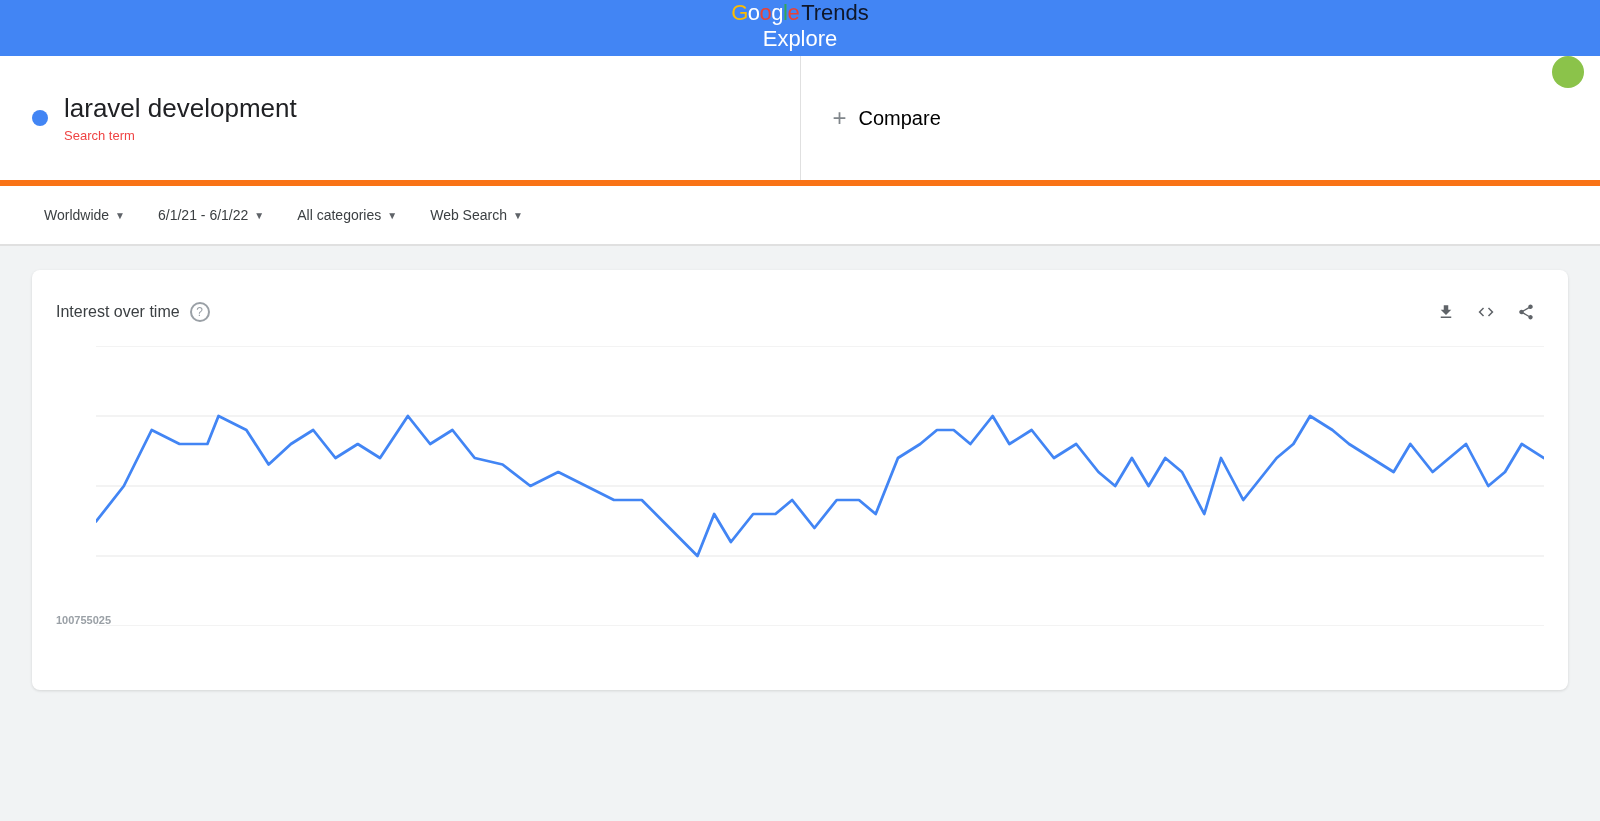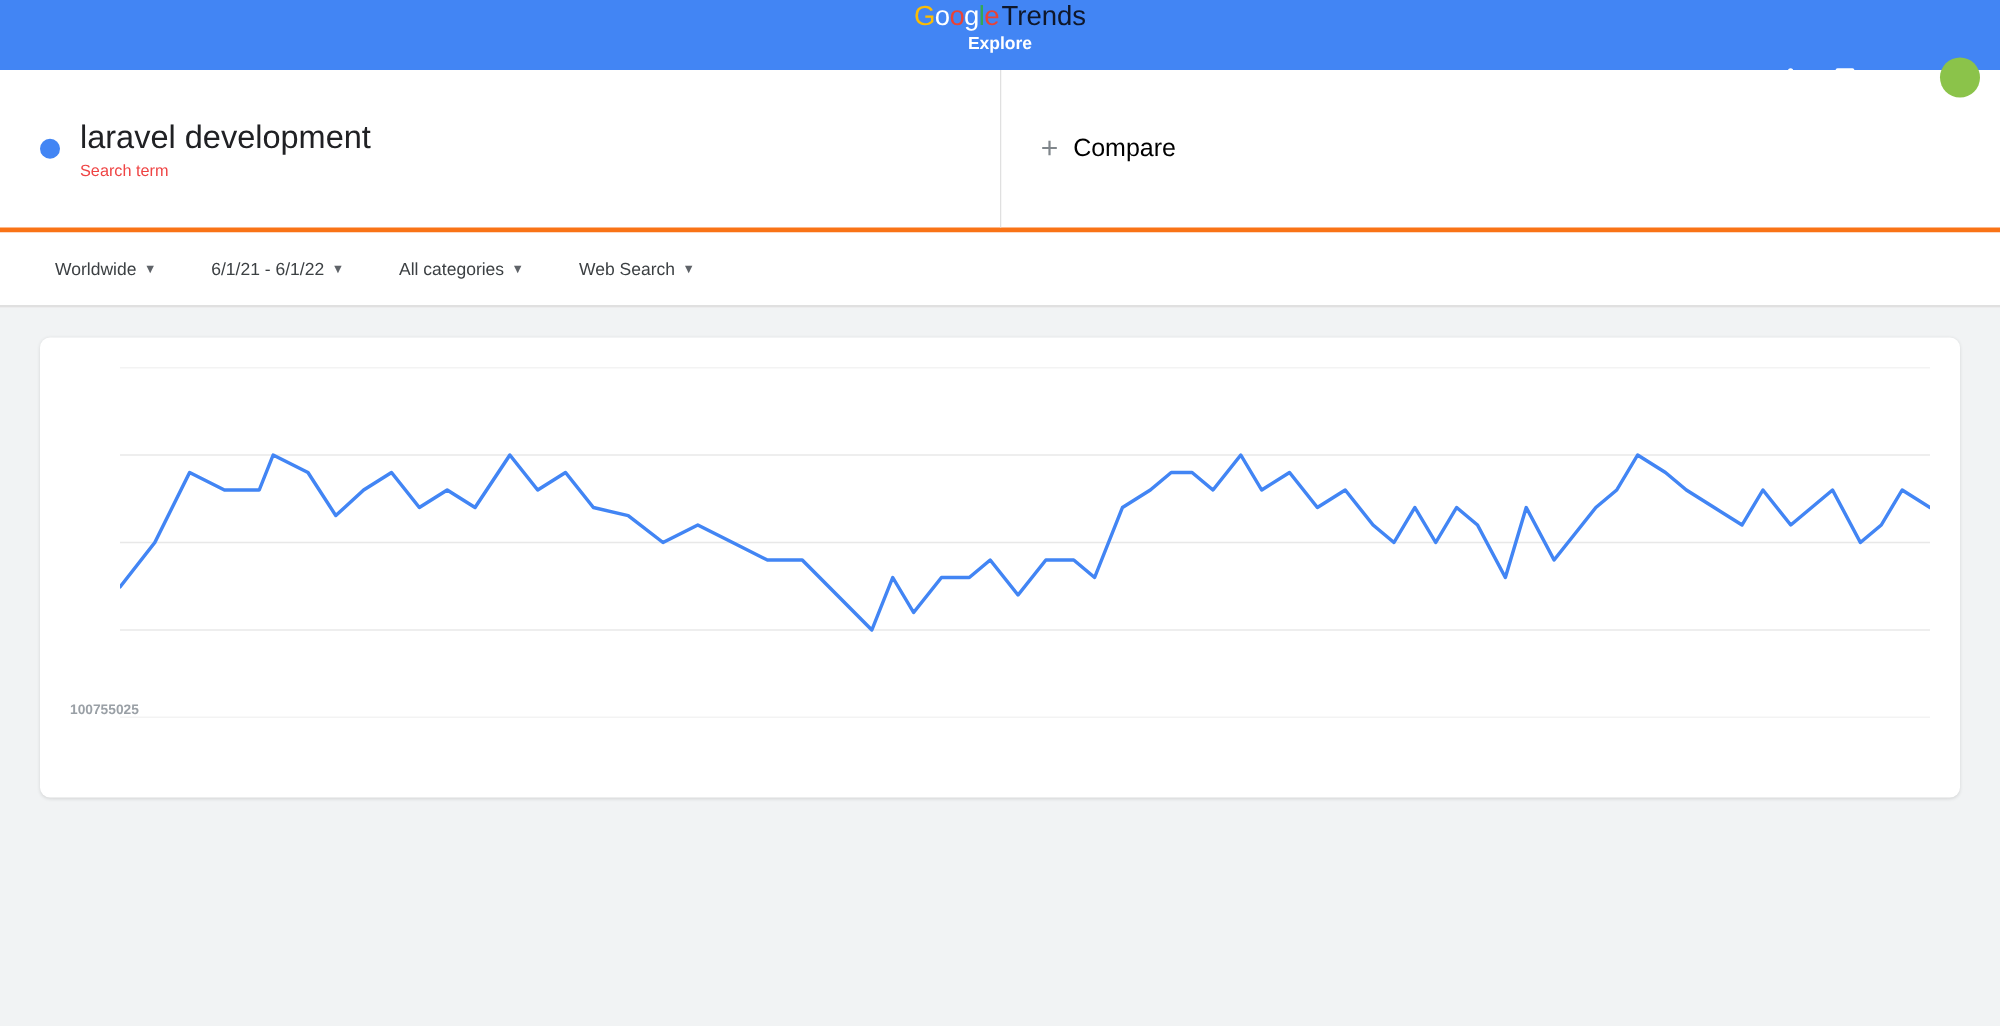--- a/index.html
+++ b/index.html
@@ -40,9 +40,9 @@
       margin: 0 16px;
     }
     .header-explore {
-      font-size: 14px;
+      font-size: 22px;
       color: white;
-      font-weight: 700;
+      font-weight: 400;
     }
     .header-actions {
       margin-left: auto;

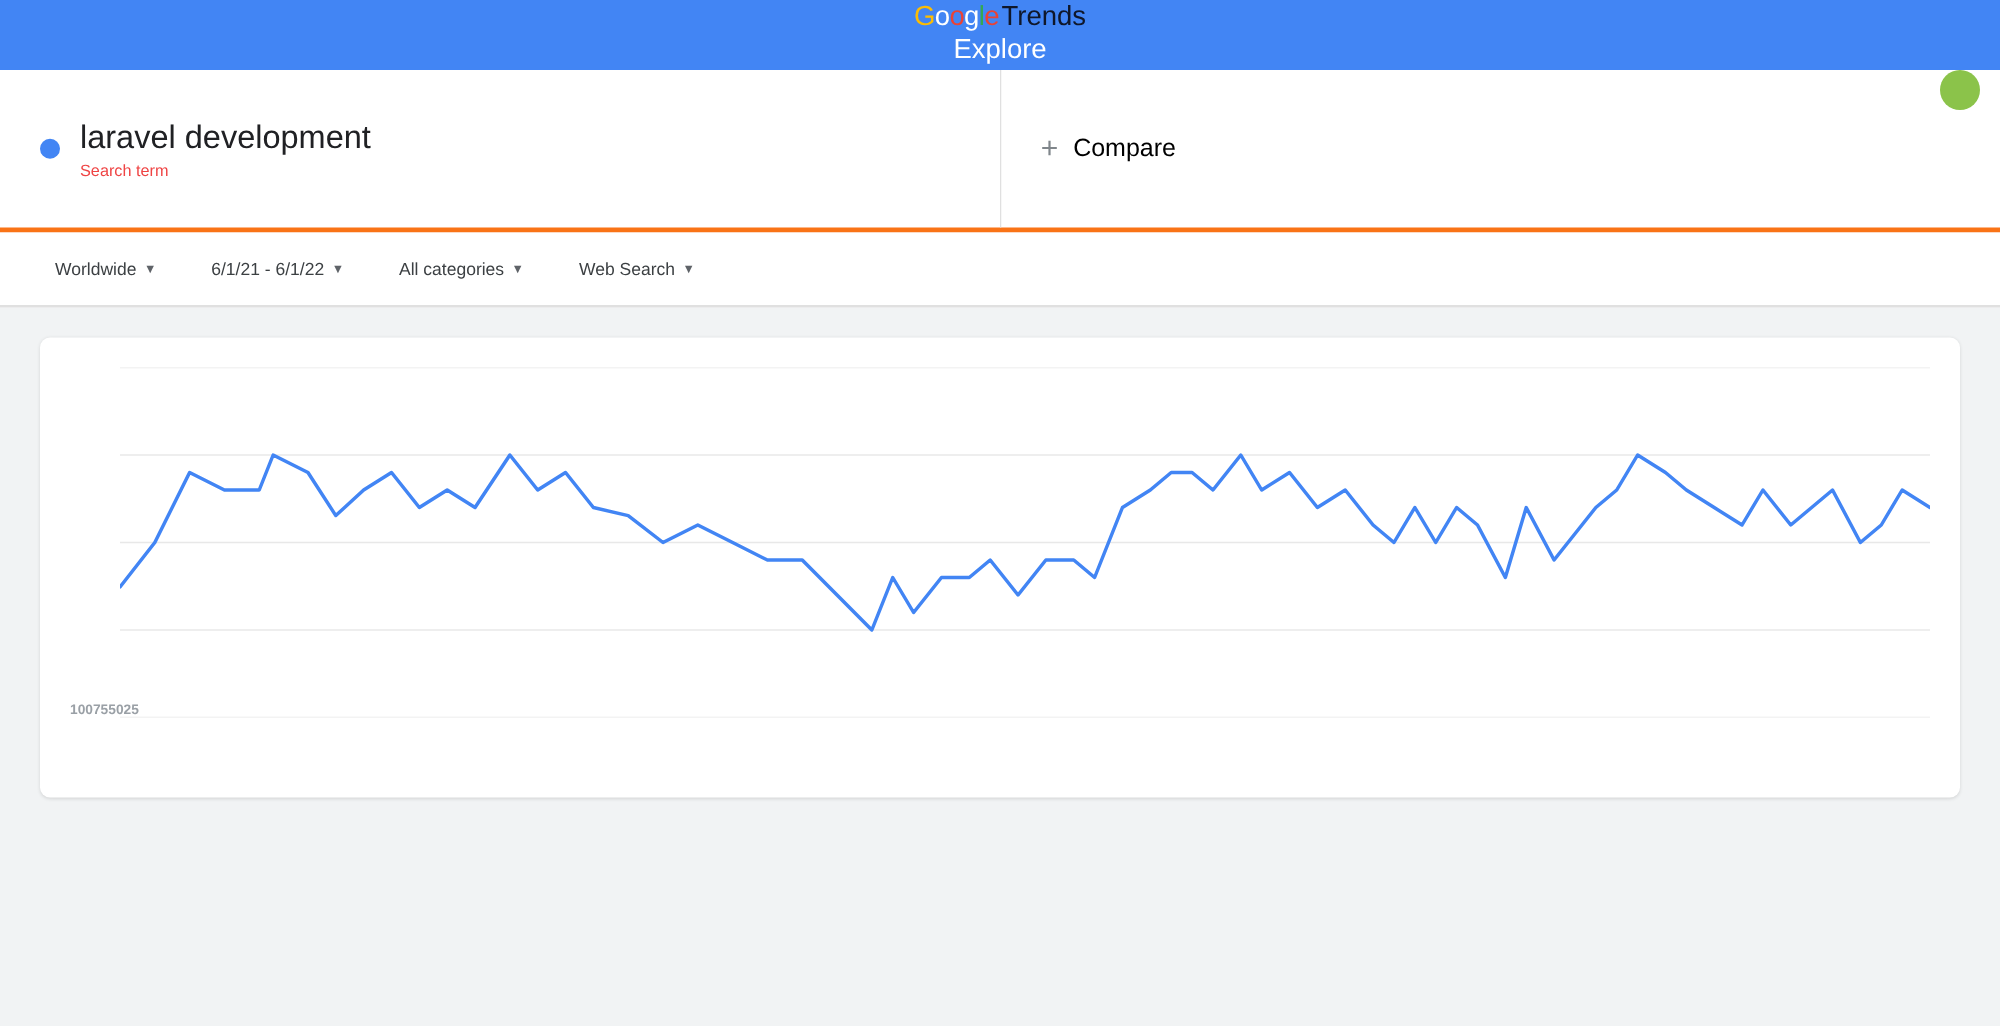--- a/index.html
+++ b/index.html
@@ -75,7 +75,7 @@
       display: flex;
       align-items: stretch;
       min-height: 130px;
-      border-bottom: 4px solid #f97316;
+      border-bottom: 6px solid #f97316;
     }
     .search-term-panel {
       flex: 1;

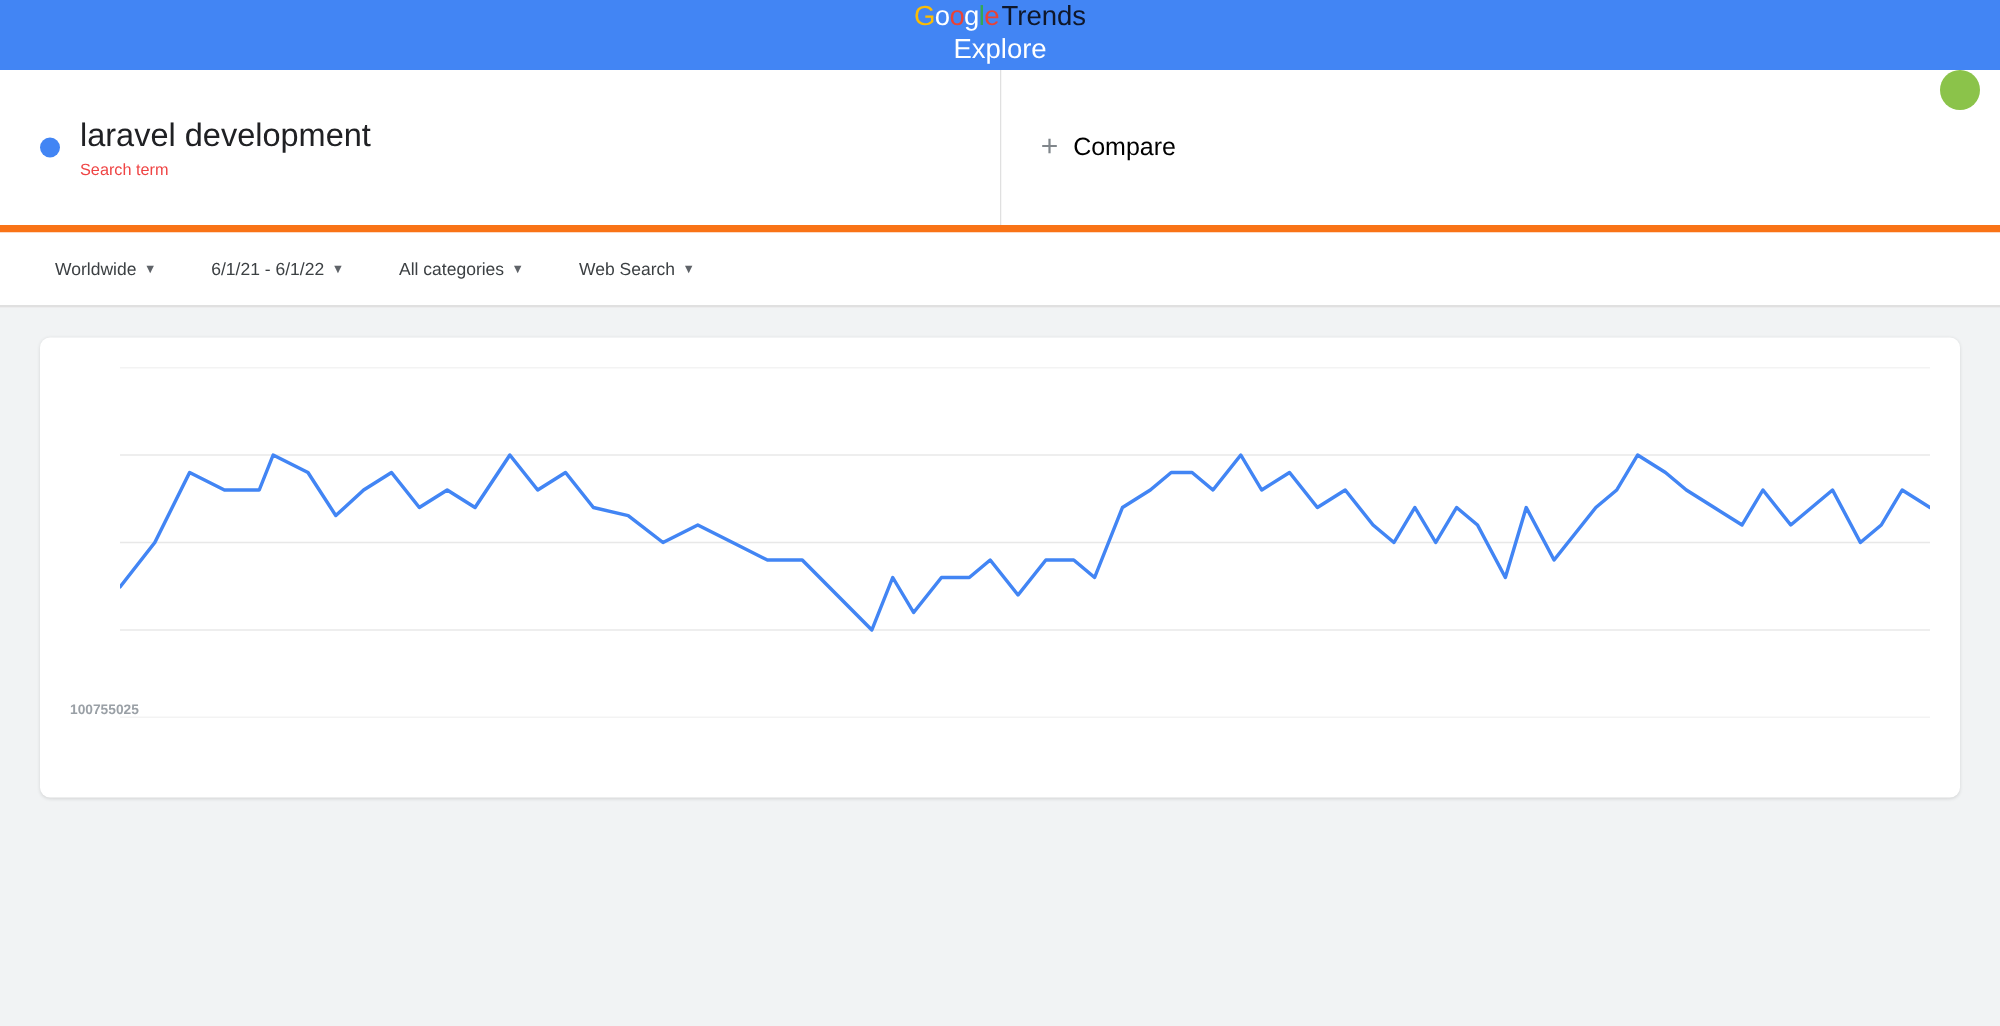--- a/index.html
+++ b/index.html
@@ -127,7 +127,7 @@
       height: 60px;
       display: flex;
       align-items: center;
-      gap: 20px;
+      gap: 9px;
       border-bottom: 2px solid #e0e0e0;
     }
     .filter-btn {

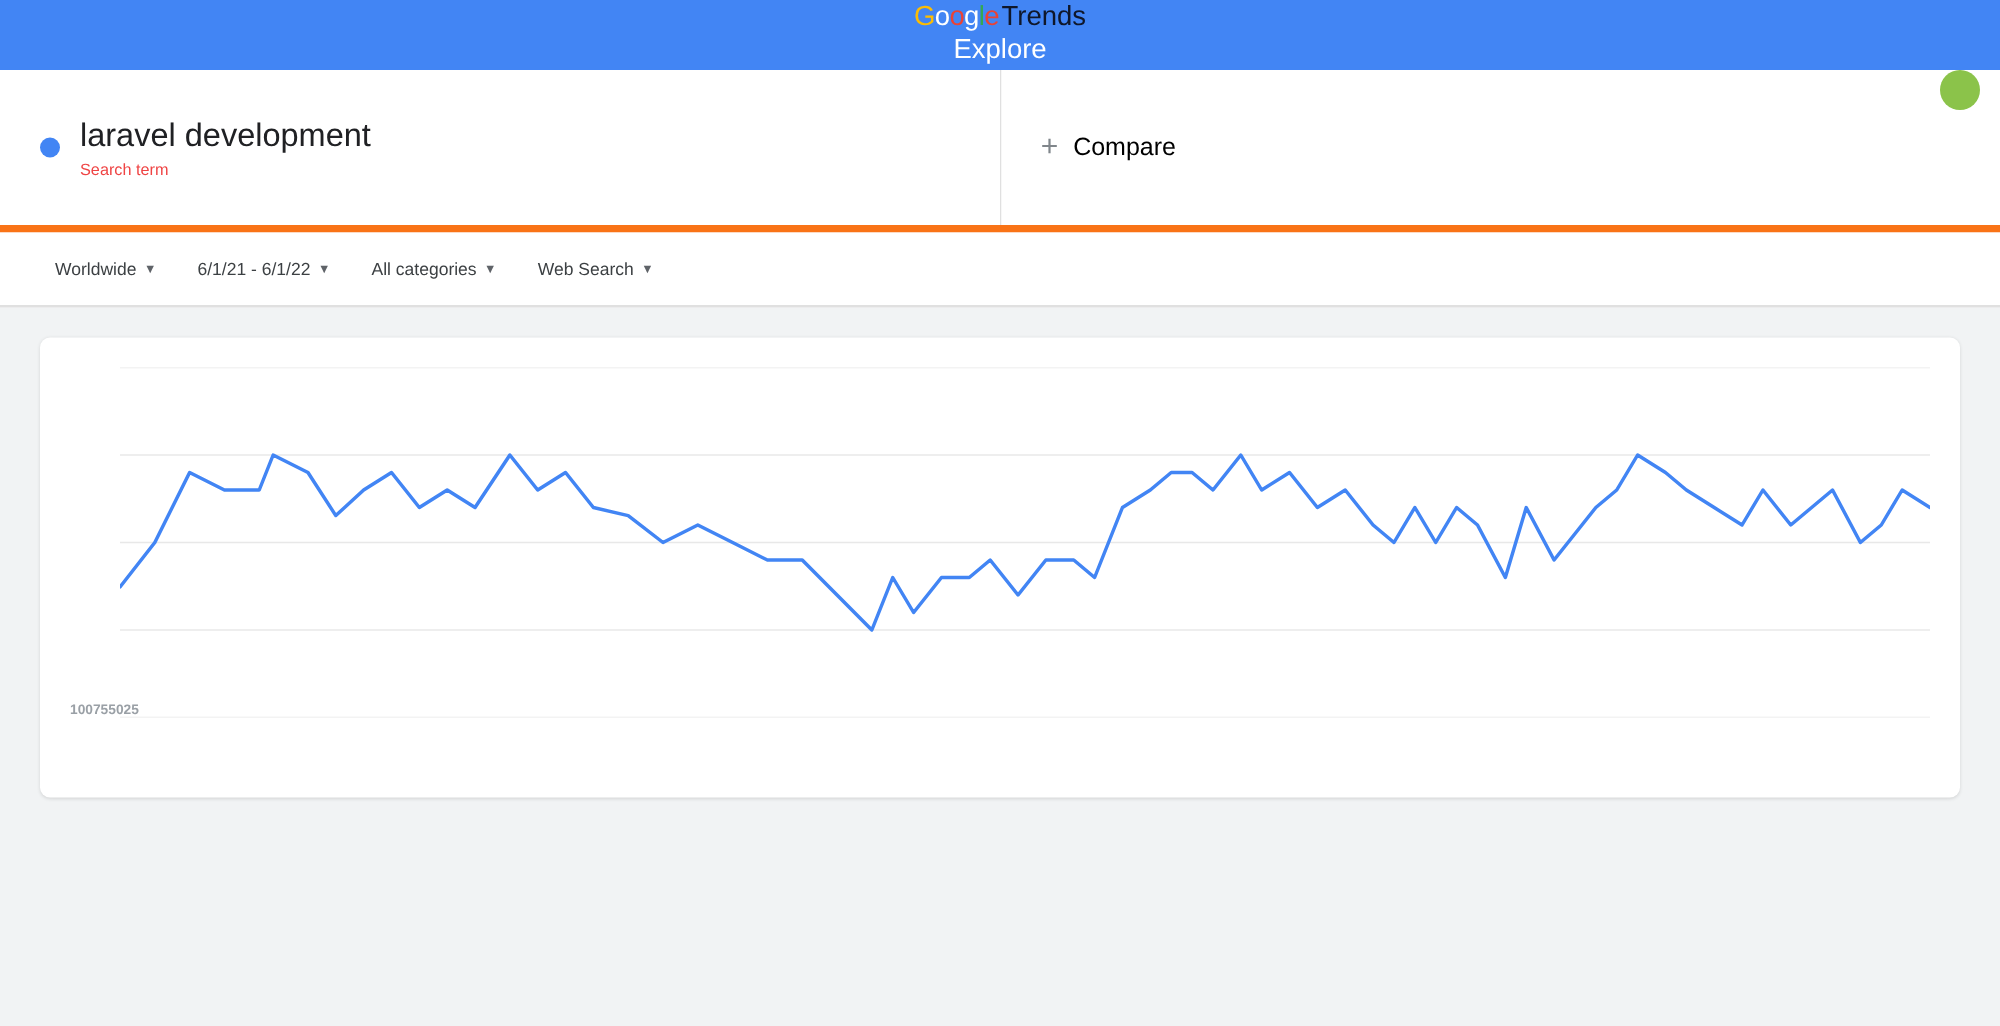--- a/index.html
+++ b/index.html
@@ -318,6 +318,29 @@
 
 <div class="main-content">
   <div class="card">
+    <div class="card-header">
+      <div class="card-title-group">
+        <span class="card-title">Interest over time</span>
+        <div class="help-icon">?</div>
+      </div>
+      <div class="card-actions">
+        <button class="card-action-btn" title="Download">
+          <svg width="18" height="18" viewBox="0 0 24 24" fill="#5f6368">
+              <path d="M19 9h-4V3H9v6H5l7 7 7-7zM5 18v2h14v-2H5z"></path>
+            </svg>
+        </button>
+        <button class="card-action-btn" title="Embed">
+          <svg width="18" height="18" viewBox="0 0 24 24" fill="#5f6368">
+              <path d="M9.4 16.6L4.8 12l4.6-4.6L8 6l-6 6 6 6 1.4-1.4zm5.2 0l4.6-4.6-4.6-4.6L16 6l6 6-6 6-1.4-1.4z"></path>
+            </svg>
+        </button>
+        <button class="card-action-btn" title="Share">
+          <svg width="18" height="18" viewBox="0 0 24 24" fill="#5f6368">
+              <path d="M18 16.08c-.76 0-1.44.3-1.96.77L8.91 12.7c.05-.23.09-.46.09-.7s-.04-.47-.09-.7l7.05-4.11c.54.5 1.25.81 2.04.81 1.66 0 3-1.34 3-3s-1.34-3-3-3-3 1.34-3 3c0 .24.04.47.09.7L8.04 9.81C7.5 9.31 6.79 9 6 9c-1.66 0-3 1.34-3 3s1.34 3 3 3c.79 0 1.5-.31 2.04-.81l7.12 4.16c-.05.21-.08.43-.08.65 0 1.61 1.31 2.92 2.92 2.92s2.92-1.31 2.92-2.92c0-1.61-1.31-2.92-2.92-2.92z"></path>
+            </svg>
+        </button>
+      </div>
+    </div>
 
     <div class="chart-container">
       <div class="y-axis-labels">

